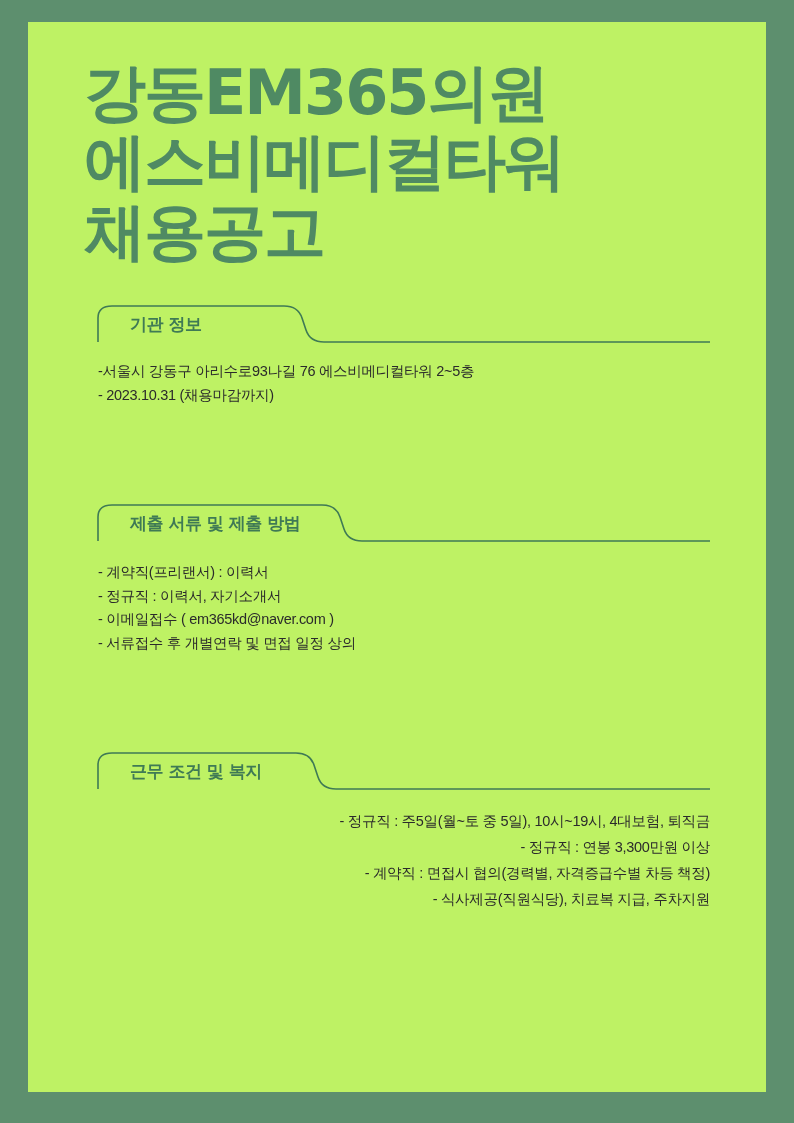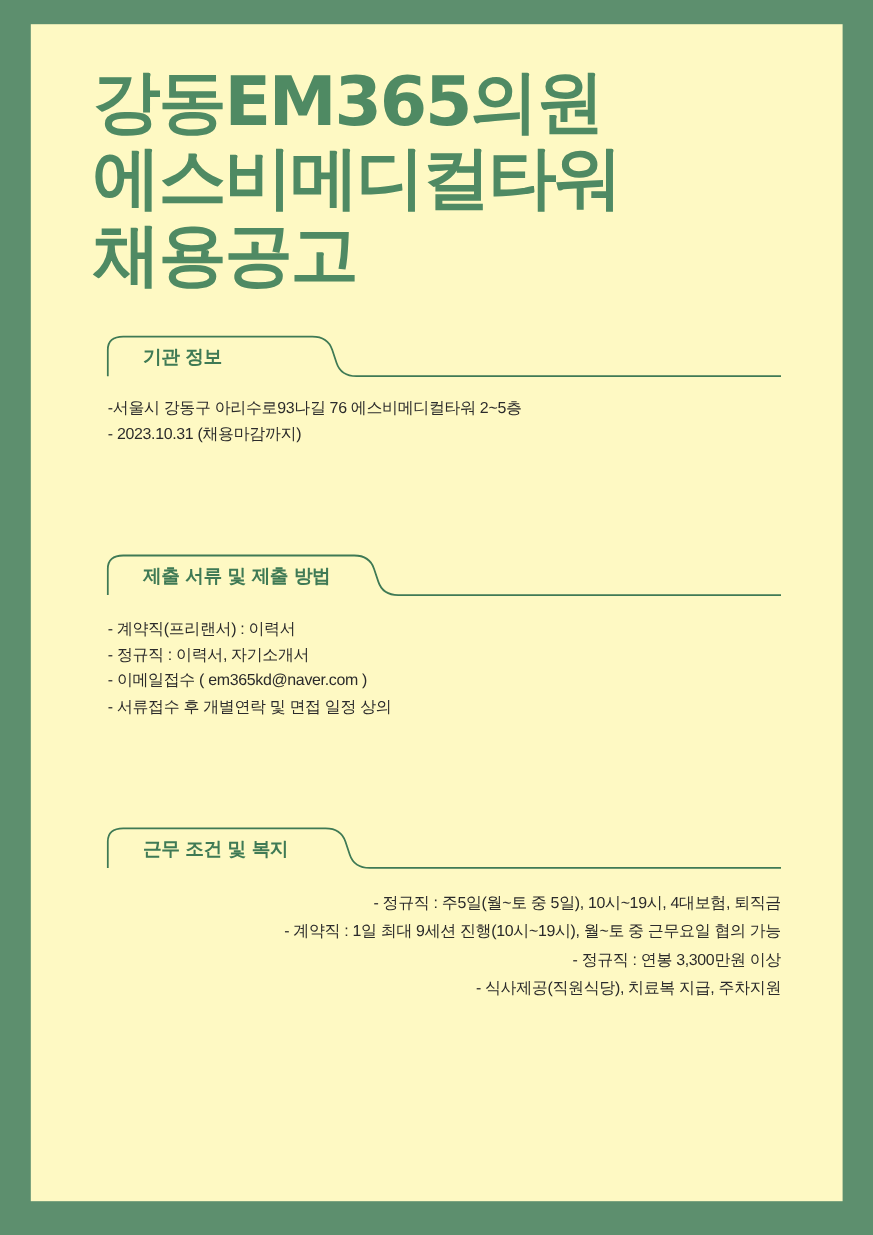--- a/index.html
+++ b/index.html
@@ -19,7 +19,7 @@
     top: 22px;
     width: 738px;
     height: 1070px;
-    background: #fef9c3;
+    background: #bef264;
     box-sizing: border-box;
   }
   .title-block {

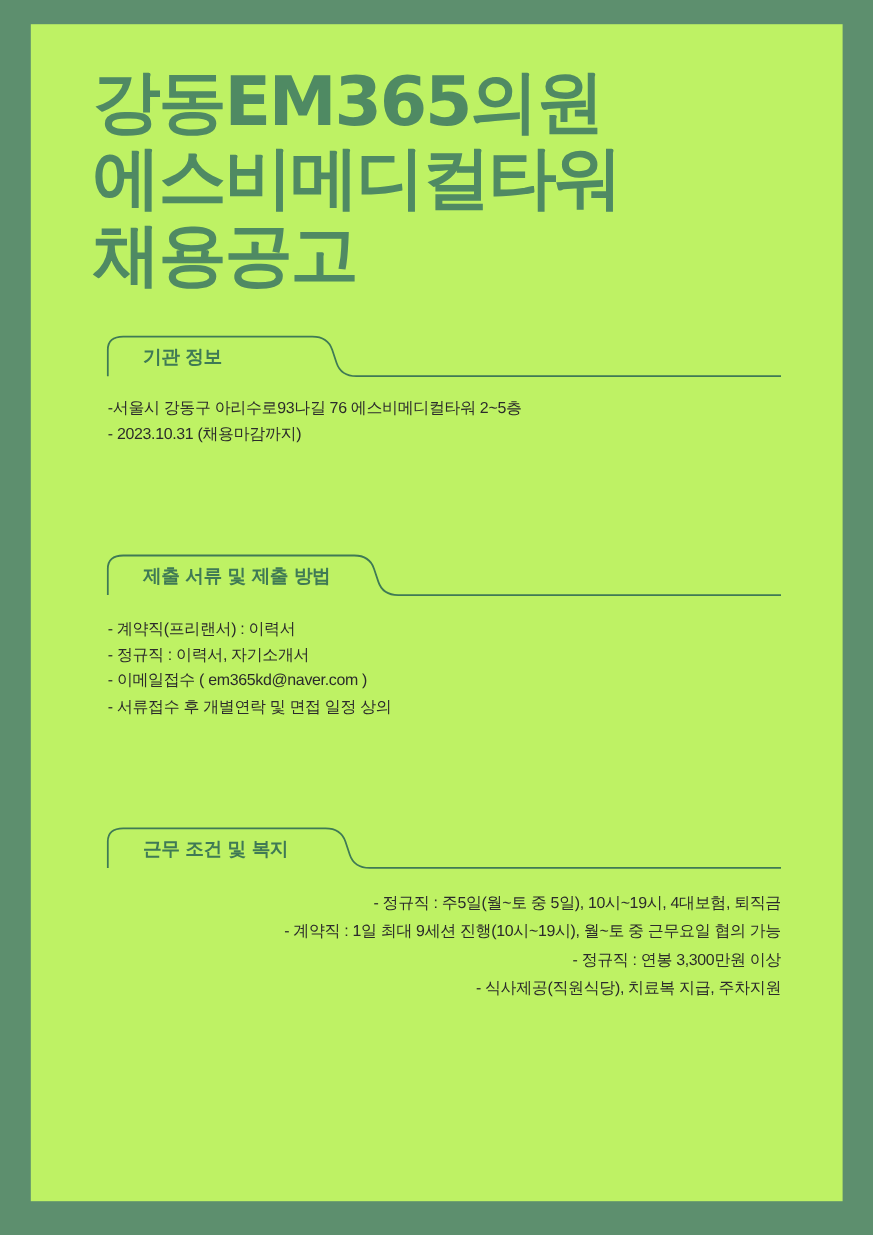--- a/index.html
+++ b/index.html
@@ -124,7 +124,6 @@
       </div>
       <div class="section-body">
         <div class="line">- 정규직 : 주5일(월~토 중 5일), 10시~19시, 4대보험, 퇴직금</div>
-        <div class="line">- 계약직 : 1일 최대 9세션 진행(10시~19시), 월~토 중 근무요일 협의 가능</div>
         <div class="line">- 정규직 : 연봉 3,300만원 이상</div>
         <div class="line">- 식사제공(직원식당), 치료복 지급, 주차지원</div>
       </div>

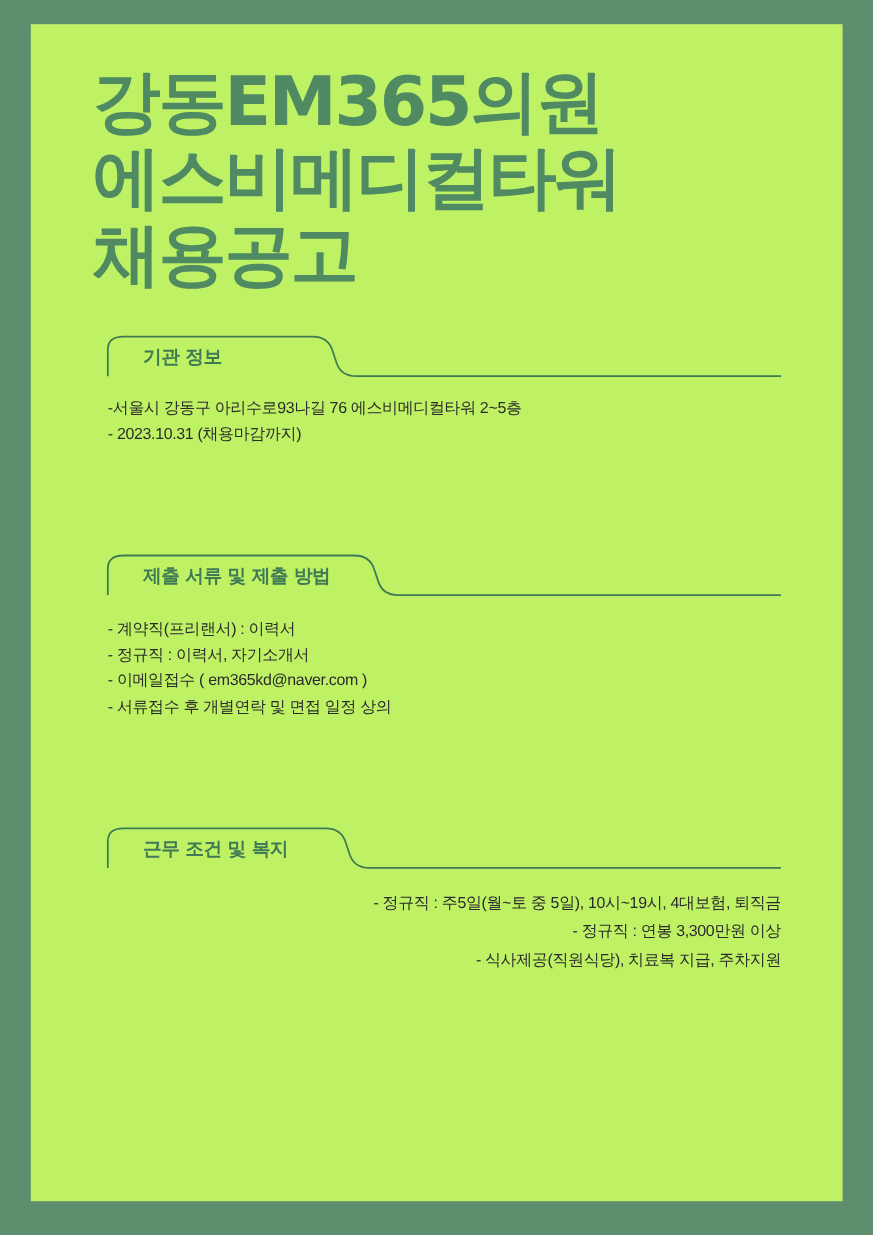--- a/index.html
+++ b/index.html
@@ -125,6 +125,7 @@
       <div class="section-body">
         <div class="line">- 정규직 : 주5일(월~토 중 5일), 10시~19시, 4대보험, 퇴직금</div>
         <div class="line">- 정규직 : 연봉 3,300만원 이상</div>
+        <div class="line">- 계약직 : 면접시 협의(경력별, 자격증급수별 차등 책정)</div>
         <div class="line">- 식사제공(직원식당), 치료복 지급, 주차지원</div>
       </div>
     </div>

